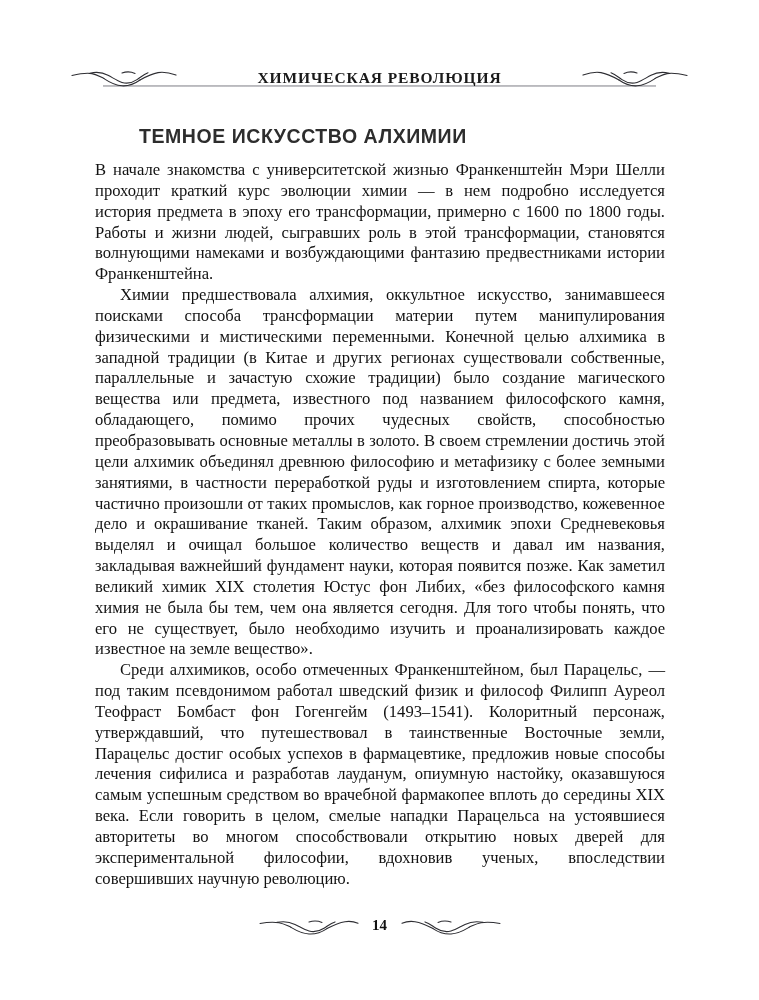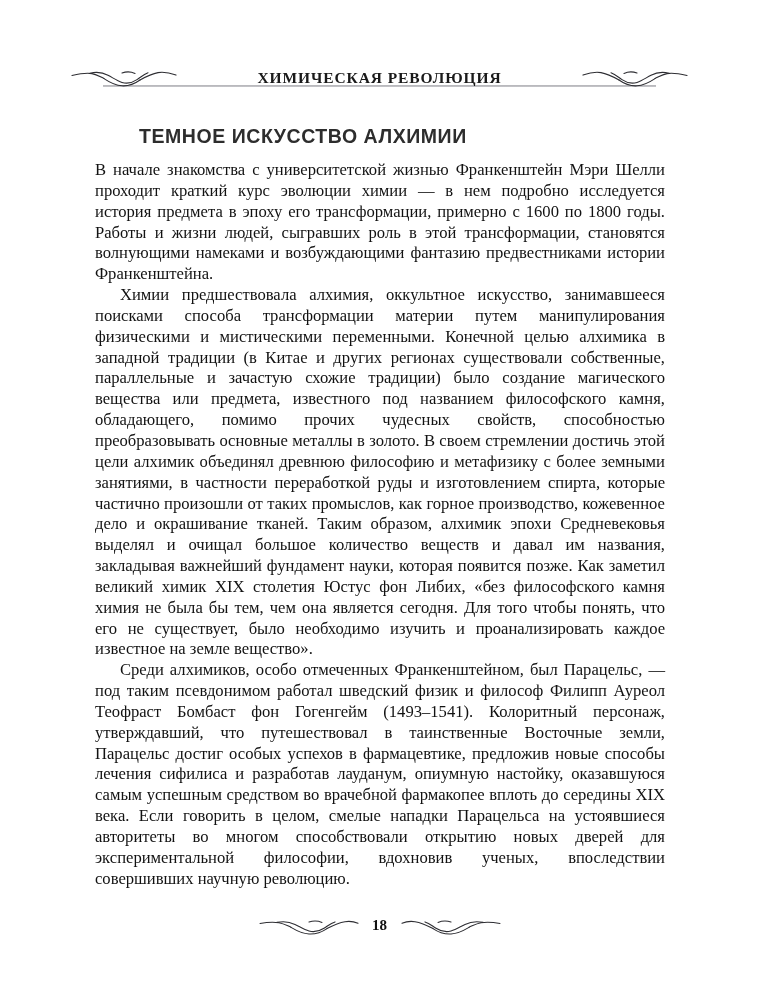--- a/index.html
+++ b/index.html
@@ -189,7 +189,7 @@
         </g>
       </svg>
     </div>
-    <span class="page-number">18</span>
+    <span class="page-number">14</span>
     <div class="footer-orn">
       <svg viewBox="0 0 102 22" preserveAspectRatio="none" aria-hidden="true">
         <g fill="none" stroke="#2e2e33" stroke-width="1.1" stroke-linecap="round">

